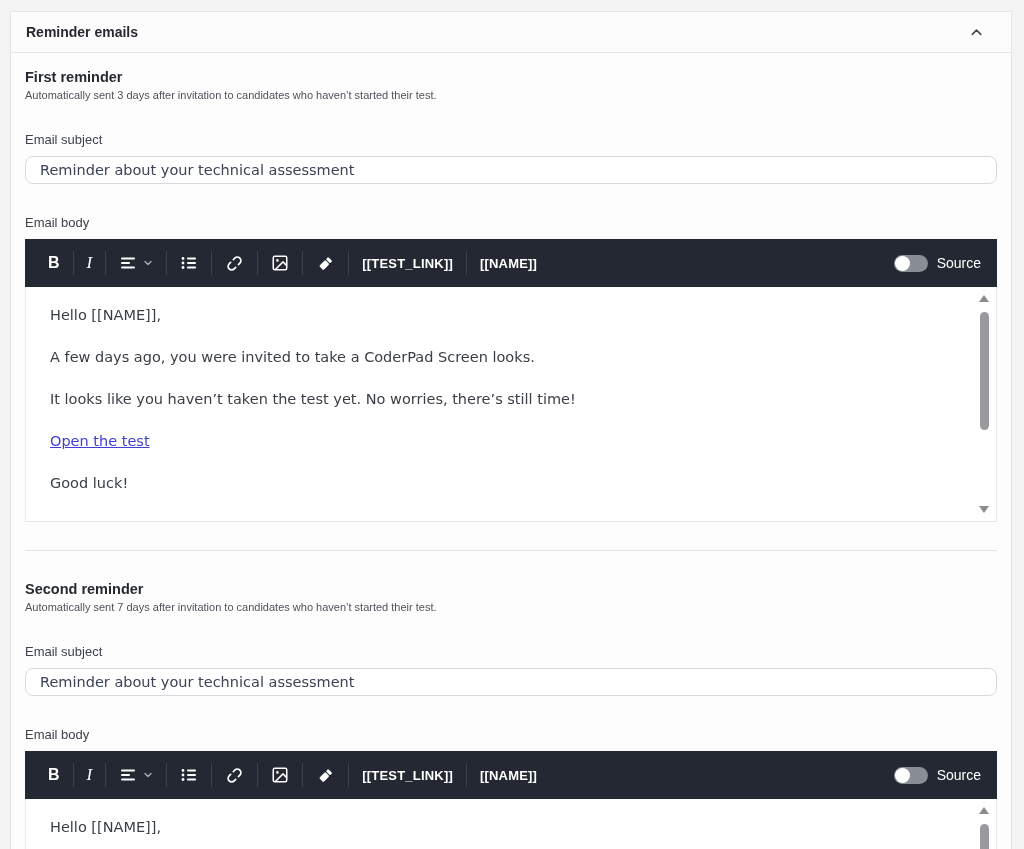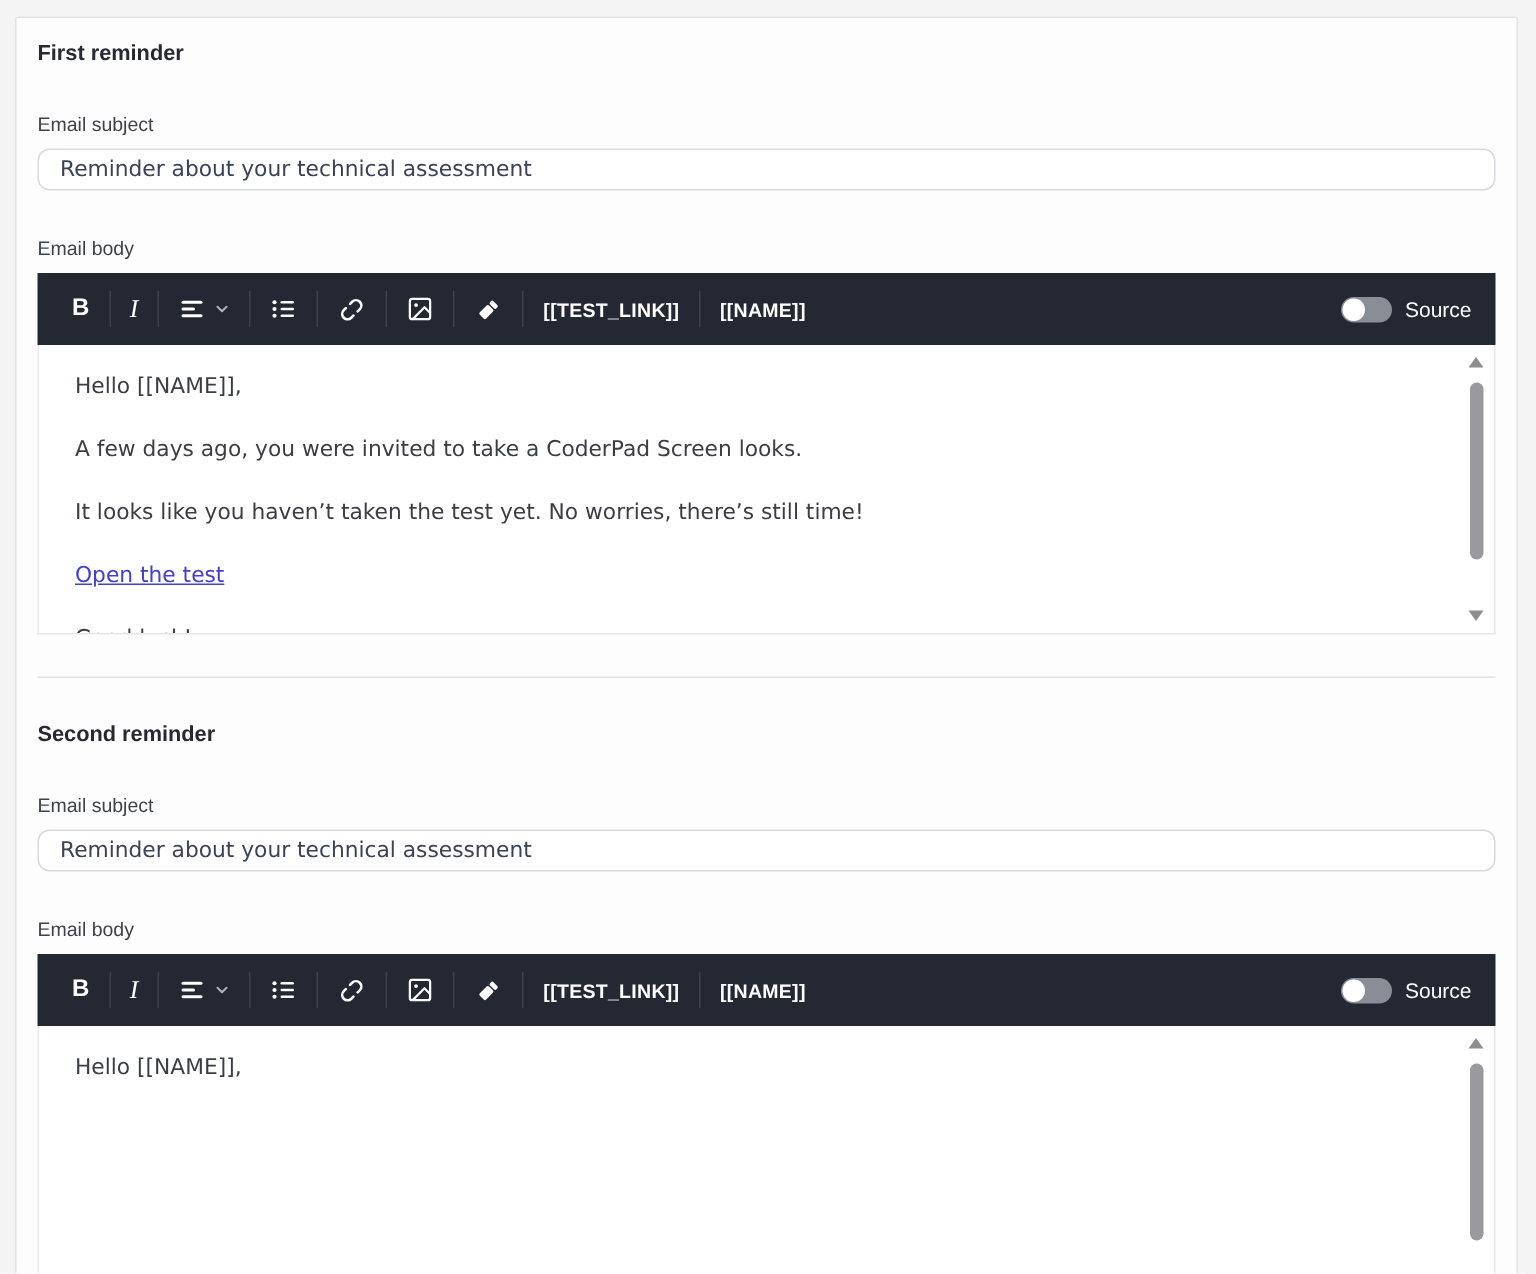--- a/index.html
+++ b/index.html
@@ -144,6 +144,12 @@
 <div class="page">
   <section class="panel">
 
+    <header class="panel-header">
+      <span class="panel-title">Reminder emails</span>
+      <svg width="15" height="15" viewBox="0 0 16 16">
+        <polyline points="3.5,10 8,5.5 12.5,10" fill="none" stroke="#44484f" stroke-width="1.7" stroke-linecap="round" stroke-linejoin="round"></polyline>
+      </svg>
+    </header>
 
     <div class="panel-body">
 

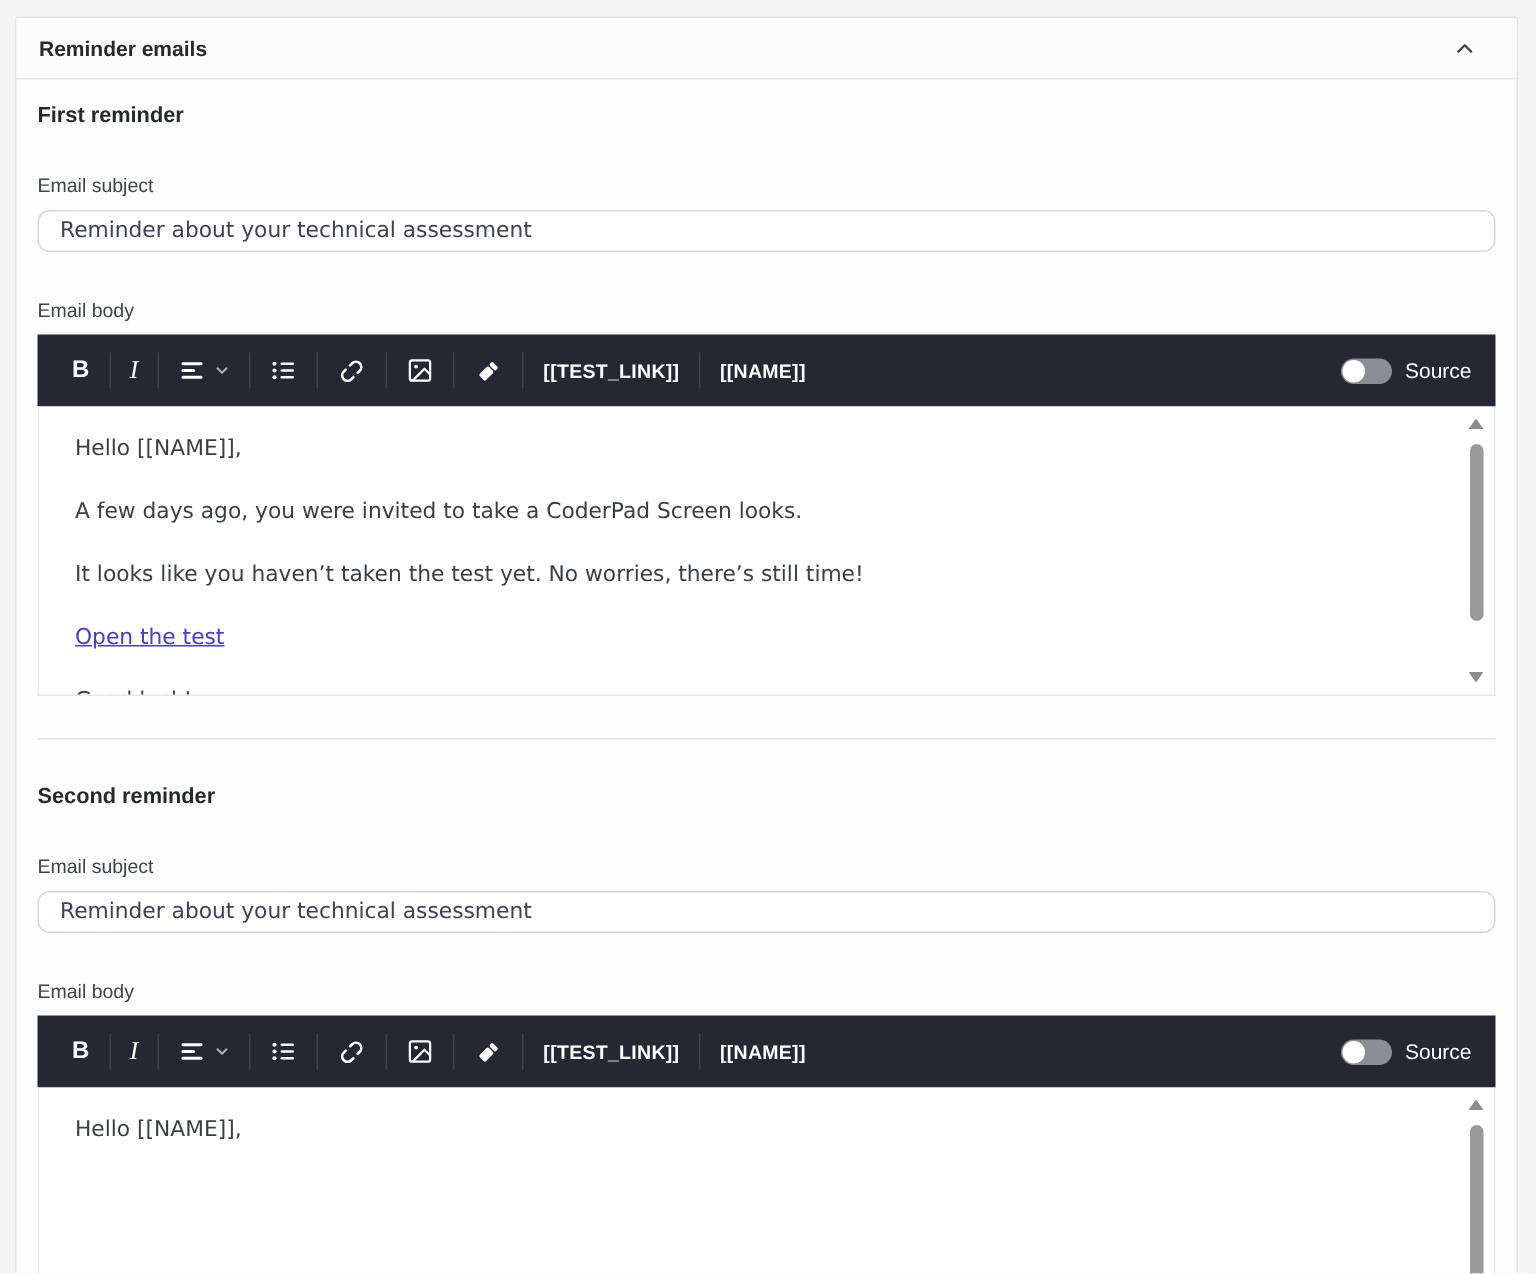--- a/index.html
+++ b/index.html
@@ -155,6 +155,7 @@
 
       <div class="reminder-section">
         <h3 class="reminder-heading">First reminder</h3>
+        <p class="reminder-desc">Automatically sent 3 days after invitation to candidates who haven’t started their test.</p>
 
         <label class="field-label">Email subject</label>
         <input class="subject-input" type="text" value="Reminder about your technical assessment" style="">

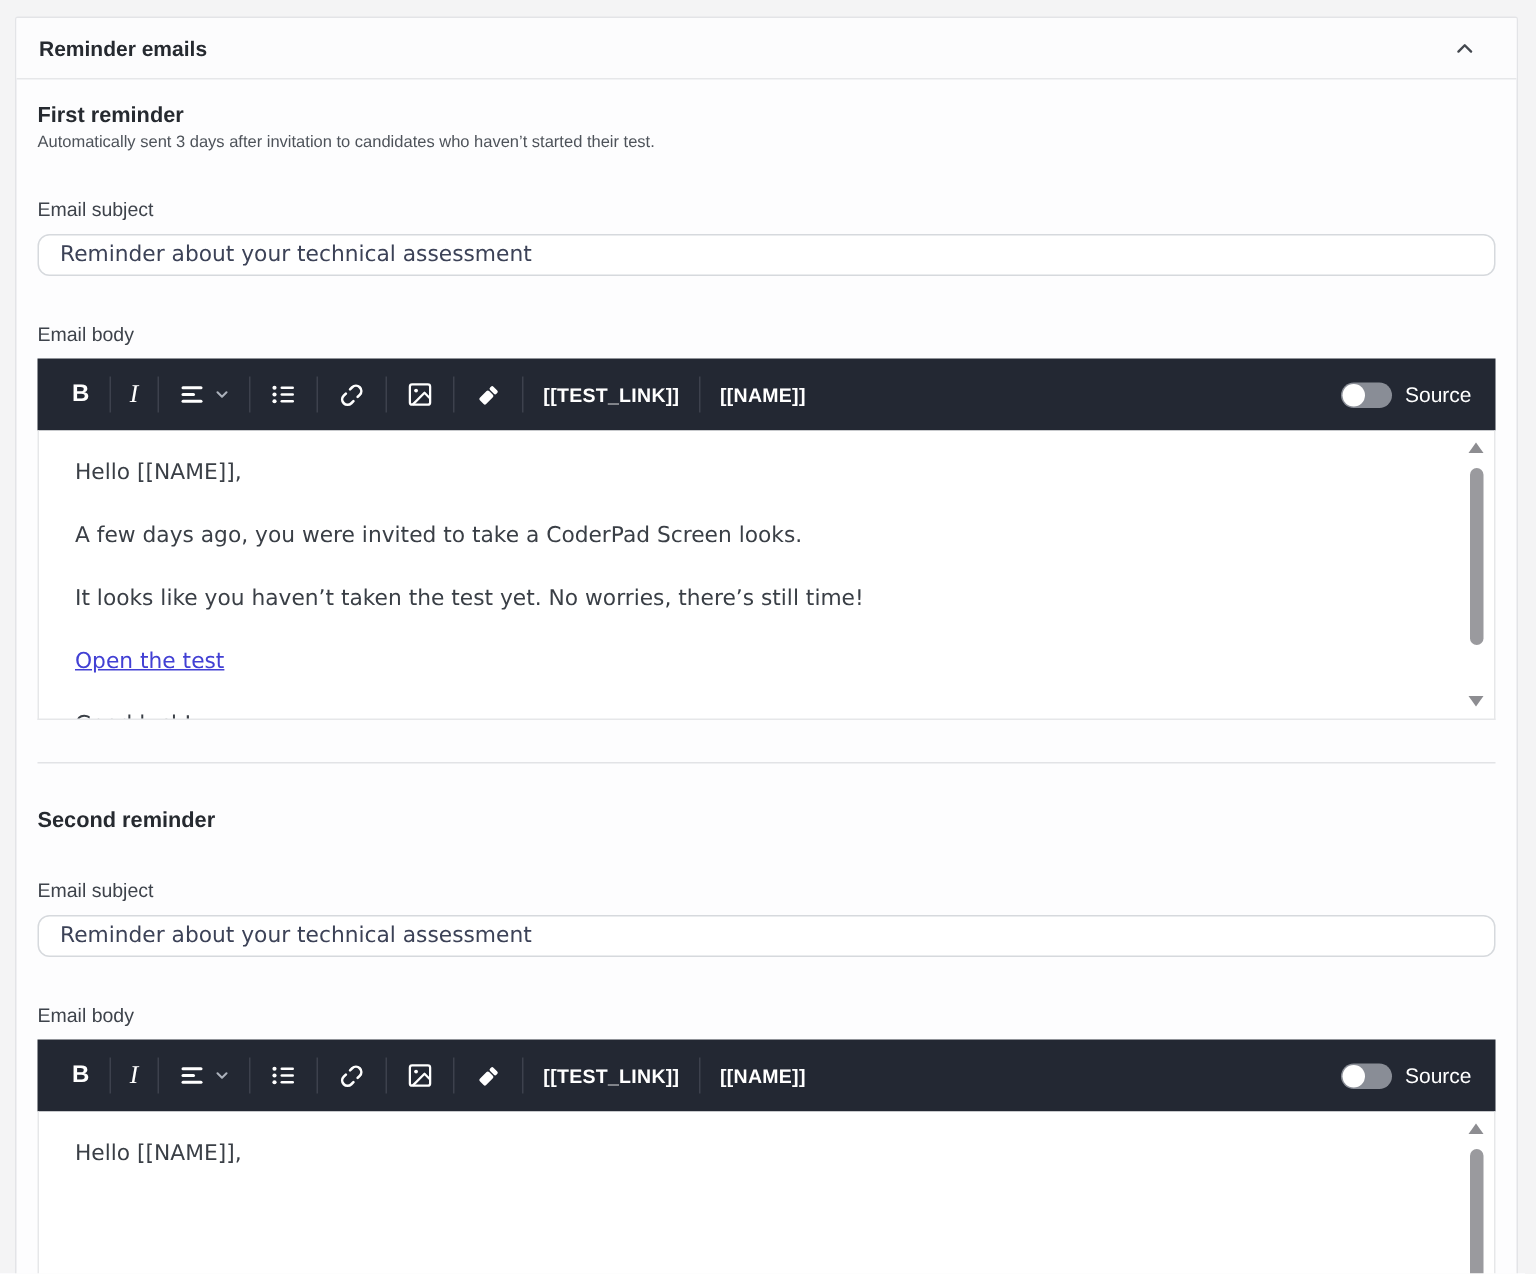--- a/index.html
+++ b/index.html
@@ -92,7 +92,7 @@
 
   .editor-canvas {
     position: relative;
-    height: 193px;
+    height: 235px;
     background: #ffffff;
     border: 1px solid #e6e7e9;
     border-top: none;

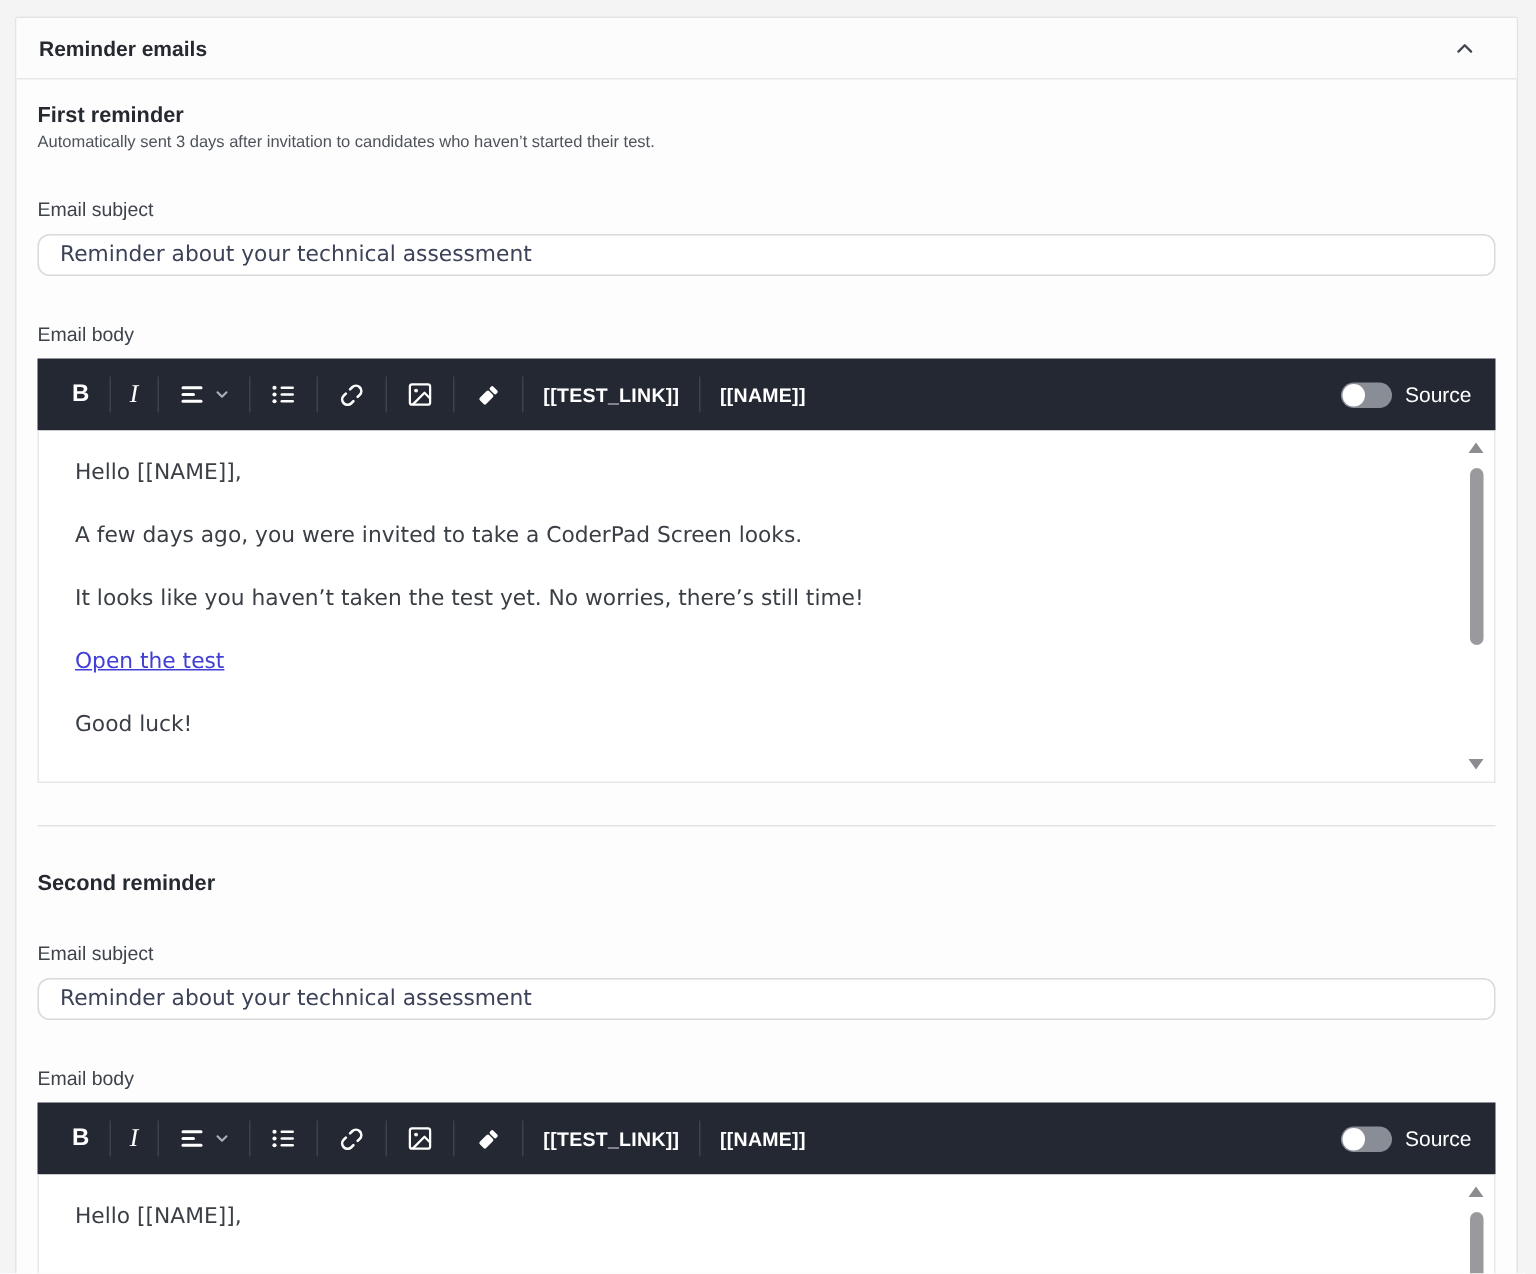--- a/index.html
+++ b/index.html
@@ -255,6 +255,7 @@
 
       <div class="reminder-section">
         <h3 class="reminder-heading">Second reminder</h3>
+        <p class="reminder-desc">Automatically sent 7 days after invitation to candidates who haven’t started their test.</p>
 
         <label class="field-label">Email subject</label>
         <input class="subject-input" type="text" value="Reminder about your technical assessment" style="">

